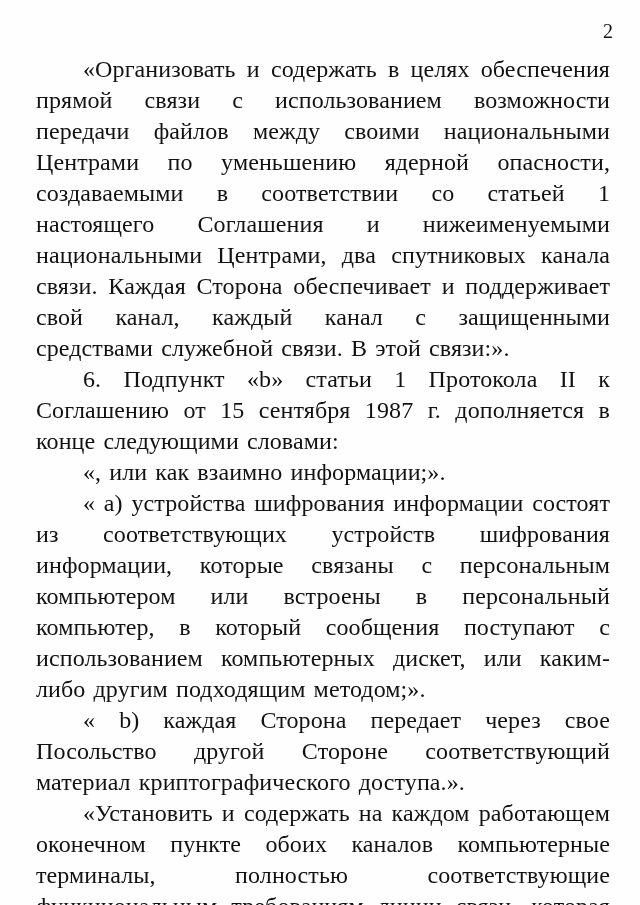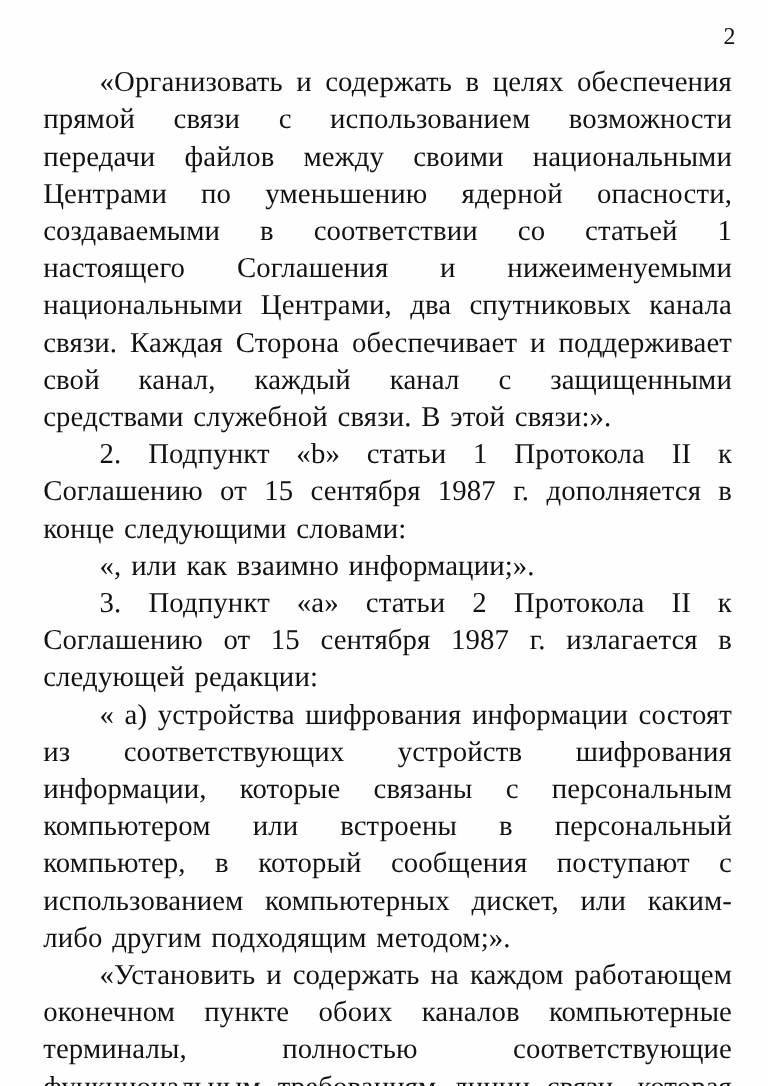--- a/index.html
+++ b/index.html
@@ -53,7 +53,7 @@
 
   <div class="content">
     <p>«Организовать и содержать в целях обеспечения прямой связи с использованием возможности передачи файлов между своими национальными Центрами по уменьшению ядерной опасности, создаваемыми в соответствии со статьей 1 настоящего Соглашения и нижеименуемыми национальными Центрами, два спутниковых канала связи. Каждая Сторона обеспечивает и поддерживает свой канал, каждый канал с защищенными средствами служебной связи. В этой связи:».</p>
-    <p>2. Подпункт «b» статьи 1 Протокола II к Соглашению от 15 сентября 1987 г. дополняется в конце следующими словами:</p>
+    <p>6. Подпункт «b» статьи 1 Протокола II к Соглашению от 15 сентября 1987 г. дополняется в конце следующими словами:</p>
     <p>«, или как взаимно информации;».</p>
     <p>3. Подпункт «а» статьи 2 Протокола II к Соглашению от 15 сентября 1987 г. излагается в следующей редакции:</p>
     <p>« а) устройства шифрования информации состоят из соответствующих устройств шифрования информации, которые связаны с персональным компьютером или встроены в персональный компьютер, в который сообщения поступают с использованием компьютерных дискет, или каким-либо другим подходящим методом;».</p>

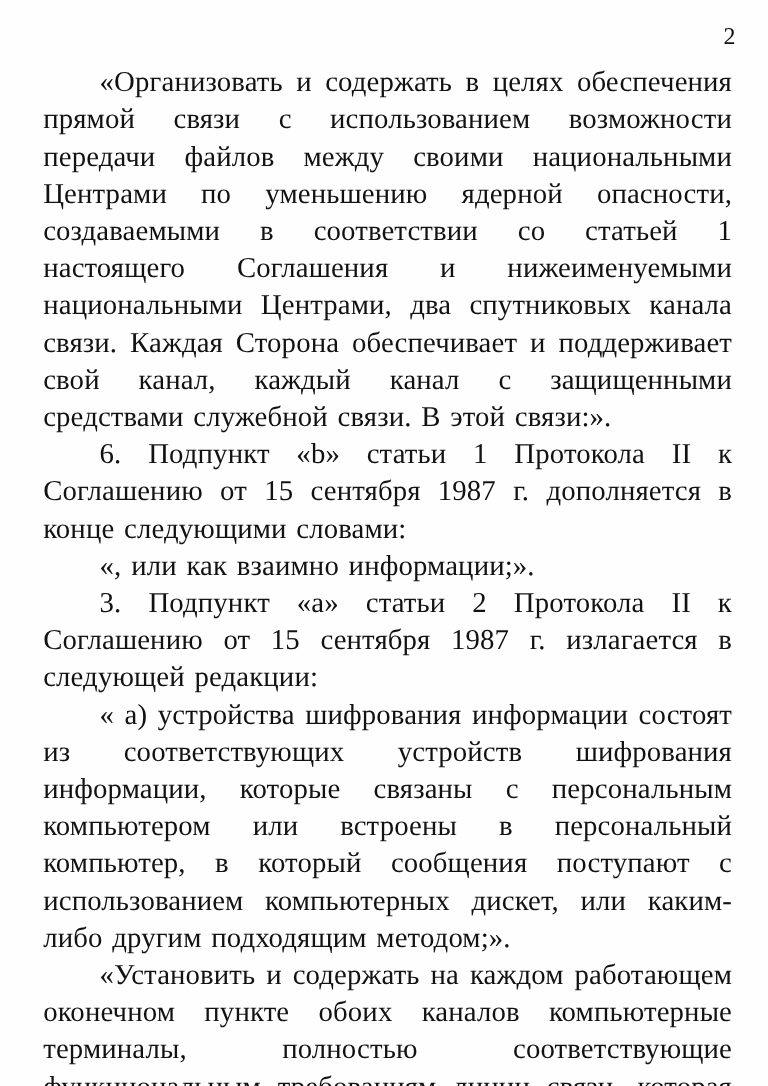--- a/index.html
+++ b/index.html
@@ -55,7 +55,6 @@
     <p>«Организовать и содержать в целях обеспечения прямой связи с использованием возможности передачи файлов между своими национальными Центрами по уменьшению ядерной опасности, создаваемыми в соответствии со статьей 1 настоящего Соглашения и нижеименуемыми национальными Центрами, два спутниковых канала связи. Каждая Сторона обеспечивает и поддерживает свой канал, каждый канал с защищенными средствами служебной связи. В этой связи:».</p>
     <p>6. Подпункт «b» статьи 1 Протокола II к Соглашению от 15 сентября 1987 г. дополняется в конце следующими словами:</p>
     <p>«, или как взаимно информации;».</p>
-    <p>3. Подпункт «а» статьи 2 Протокола II к Соглашению от 15 сентября 1987 г. излагается в следующей редакции:</p>
     <p>« а) устройства шифрования информации состоят из соответствующих устройств шифрования информации, которые связаны с персональным компьютером или встроены в персональный компьютер, в который сообщения поступают с использованием компьютерных дискет, или каким-либо другим подходящим методом;».</p>
     <p class="continued">«Установить и содержать на каждом работающем оконечном пункте обоих каналов компьютерные терминалы, полностью соответствующие функциональным требованиям линии связи, которая</p>
   </div>

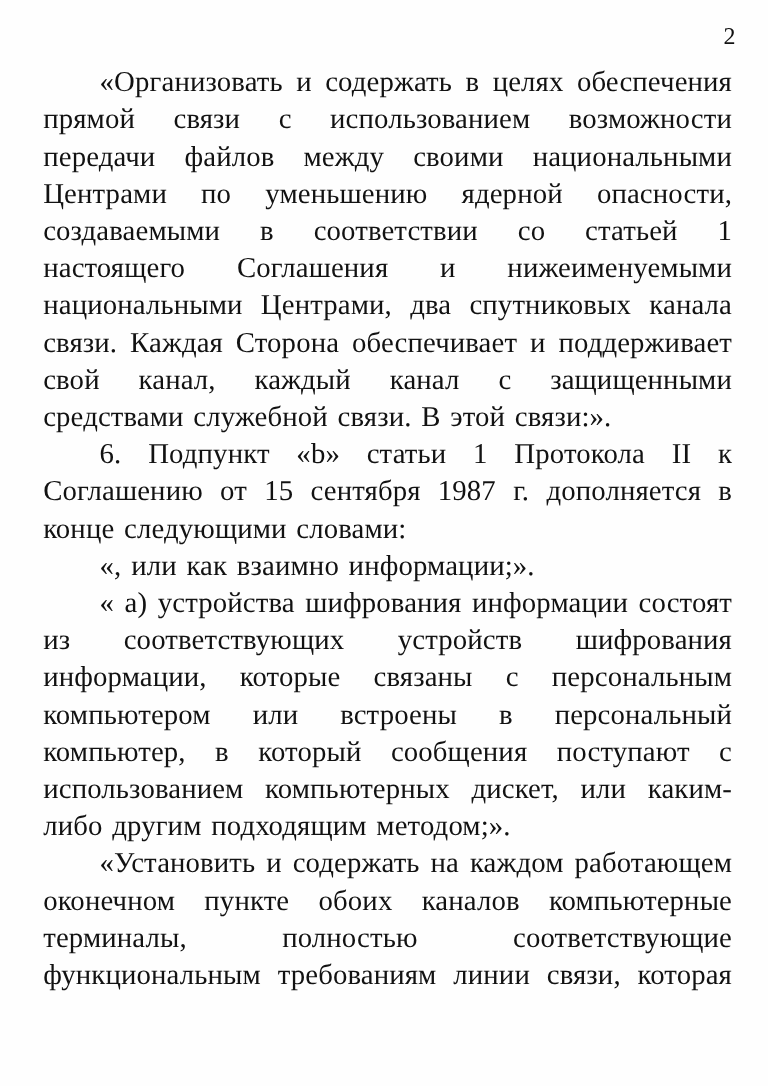--- a/index.html
+++ b/index.html
@@ -56,6 +56,7 @@
     <p>6. Подпункт «b» статьи 1 Протокола II к Соглашению от 15 сентября 1987 г. дополняется в конце следующими словами:</p>
     <p>«, или как взаимно информации;».</p>
     <p>« а) устройства шифрования информации состоят из соответствующих устройств шифрования информации, которые связаны с персональным компьютером или встроены в персональный компьютер, в который сообщения поступают с использованием компьютерных дискет, или каким-либо другим подходящим методом;».</p>
+    <p>« b) каждая Сторона передает через свое Посольство другой Стороне соответствующий материал криптографического доступа.».</p>
     <p class="continued">«Установить и содержать на каждом работающем оконечном пункте обоих каналов компьютерные терминалы, полностью соответствующие функциональным требованиям линии связи, которая</p>
   </div>
 

